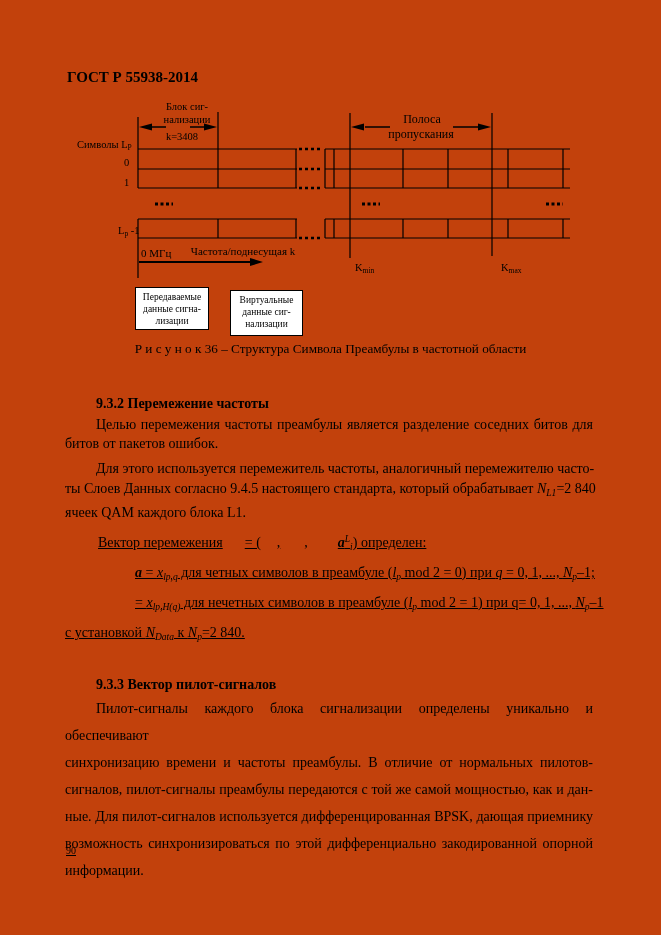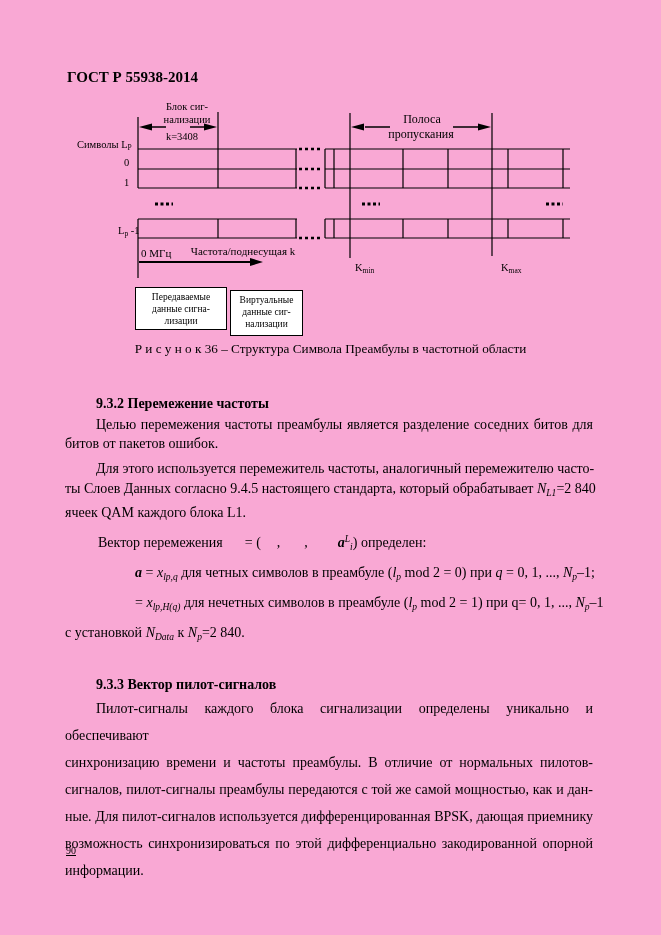--- a/index.html
+++ b/index.html
@@ -4,7 +4,7 @@
 <style>
   html,body{margin:0;padding:0;background:#fff;}
   .page{
-    position:relative;width:661px;height:935px;background:#f9a8d4;color:#000;
+    position:relative;width:661px;height:935px;background:#c2410c;color:#000;
     font-family:"Liberation Serif","DejaVu Serif",serif;overflow:hidden;
   }
   .doc-header{position:absolute;left:67px;top:69px;font-size:15px;font-weight:bold;white-space:nowrap;}

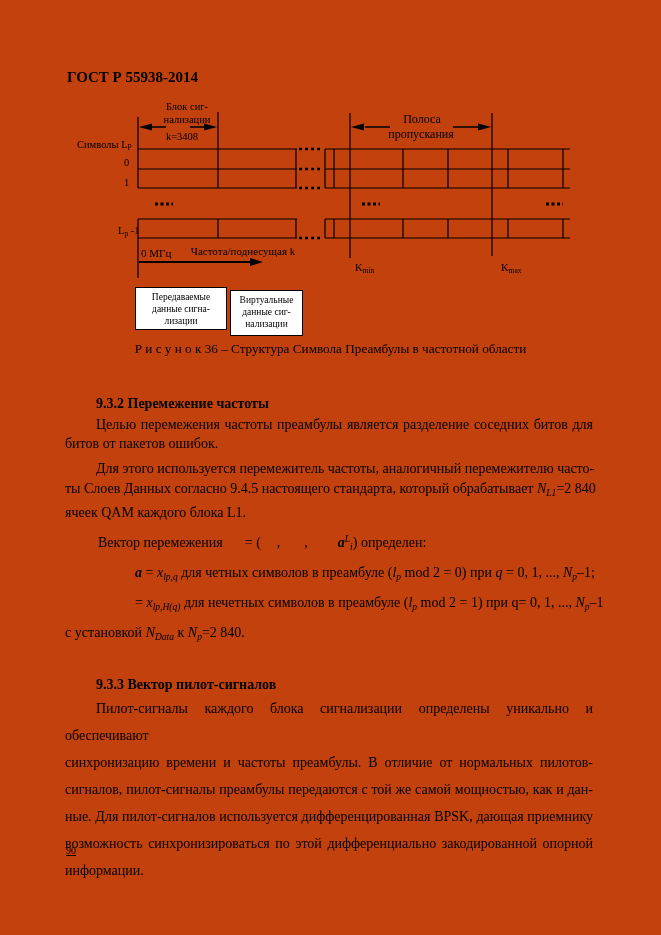--- a/index.html
+++ b/index.html
@@ -10,7 +10,7 @@
   .doc-header{position:absolute;left:67px;top:69px;font-size:15px;font-weight:bold;white-space:nowrap;}
   .fig-svg{position:absolute;left:0;top:0;}
   .legend{position:absolute;border:1px solid #000;text-align:center;font-size:9.5px;line-height:12px;padding-top:3px;box-sizing:border-box;background:#fff;}
-  .legend-1{left:135px;top:287px;width:92px;height:43px;}
+  .legend-1{left:135px;top:287px;width:74px;height:43px;}
   .legend-2{left:230px;top:290px;width:73px;height:46px;}
   .caption{position:absolute;left:0;top:341px;width:661px;text-align:center;font-size:13.2px;white-space:nowrap;}
   .tb{position:absolute;left:65px;top:394px;width:528px;font-size:14px;}

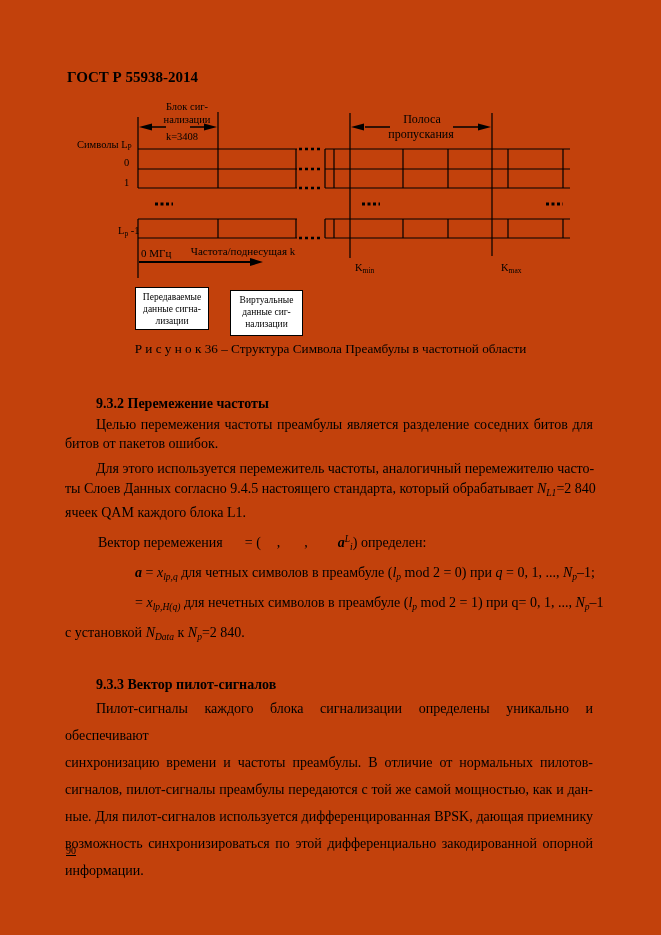--- a/index.html
+++ b/index.html
@@ -22,7 +22,7 @@
   .ind{text-indent:31px;}
   .p1{margin-top:2px;}
   .p2{margin-top:6px;}
-  .fwrap{margin-top:3px;}
+  .fwrap{margin-top:3px;text-decoration:underline;}
   .fl{line-height:26px;white-space:nowrap;}
   .find{padding-left:33px;}
   .fab{padding-left:70px;text-align:right;}

